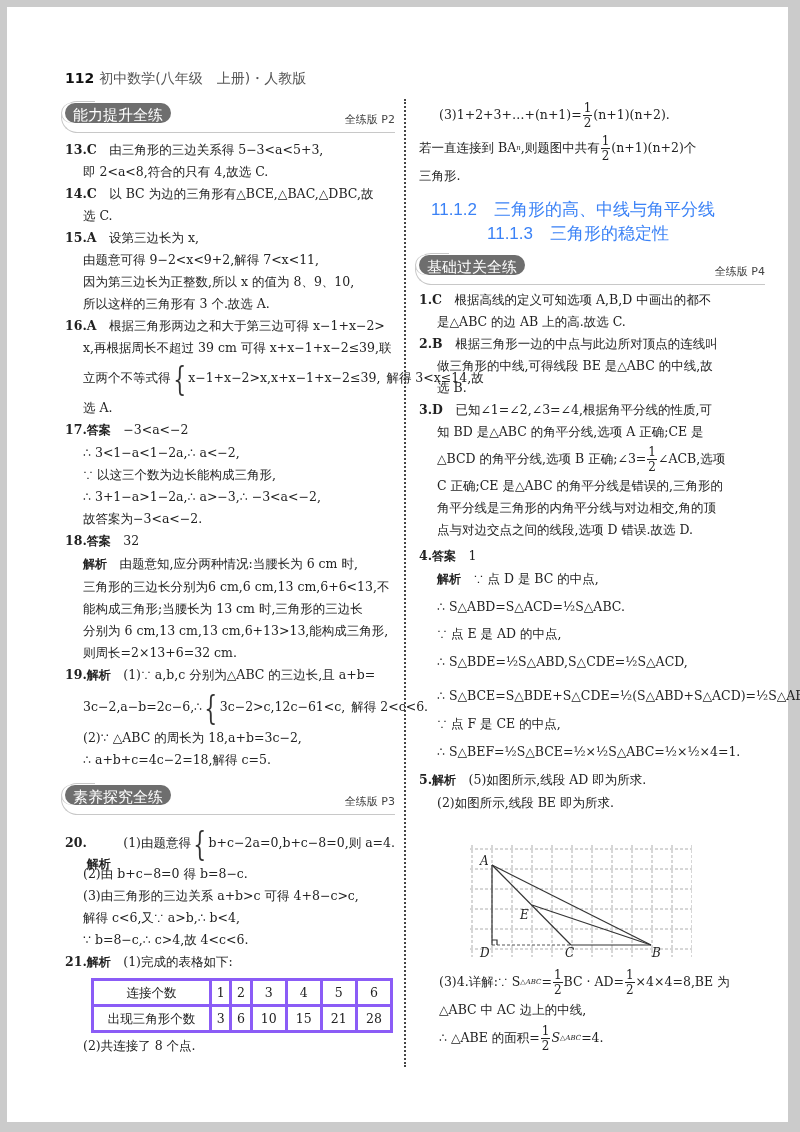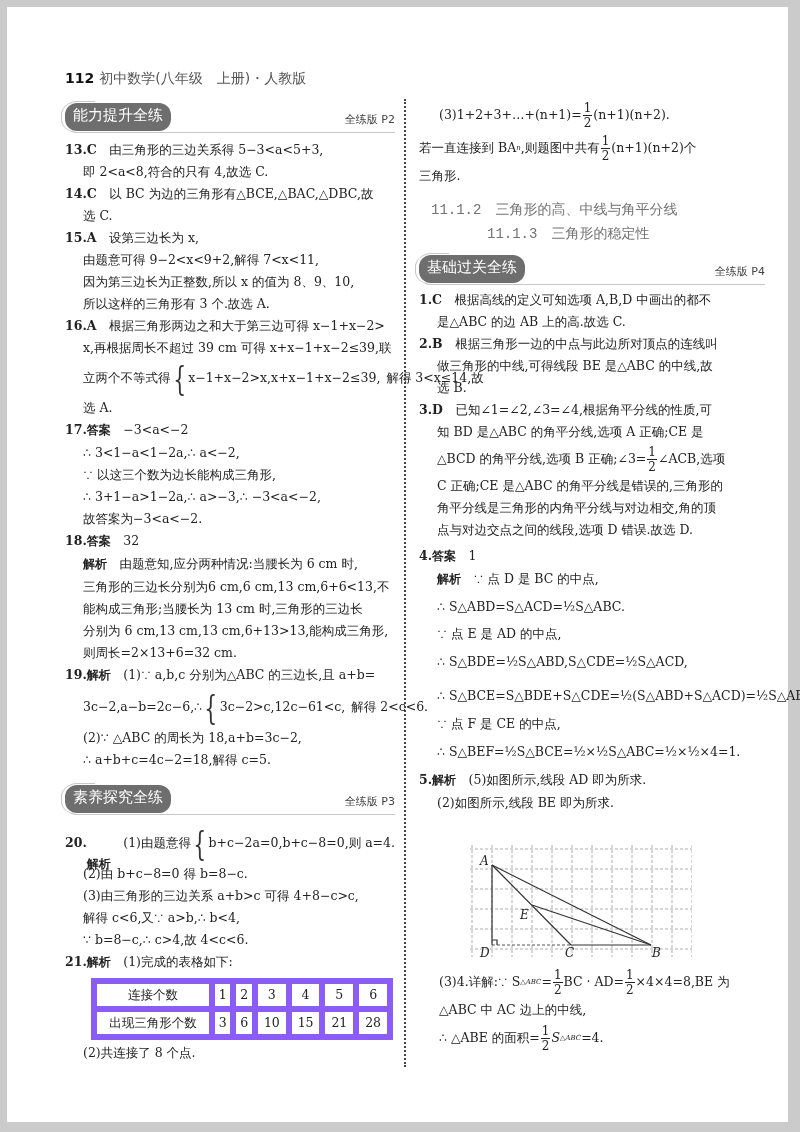--- a/index.html
+++ b/index.html
@@ -21,7 +21,7 @@
   }
   .sechead { height: 28px; }
   .sechead .pill {
-    position: absolute; left: 0; top: 0; height: 28px; padding: 0 8px 0 8px;
+    position: absolute; left: 0; top: 0; height: 20px; padding: 0 8px 0 8px;
     background: #6e6e6e; color: #fff; border-radius: 12px;
     font-family: "DejaVu Sans", "Liberation Sans", sans-serif; font-size: 15px; line-height: 24px;
     box-shadow: -3px 0 0 0 #ffffff, -4px 0 0 0 #c8c8c8;

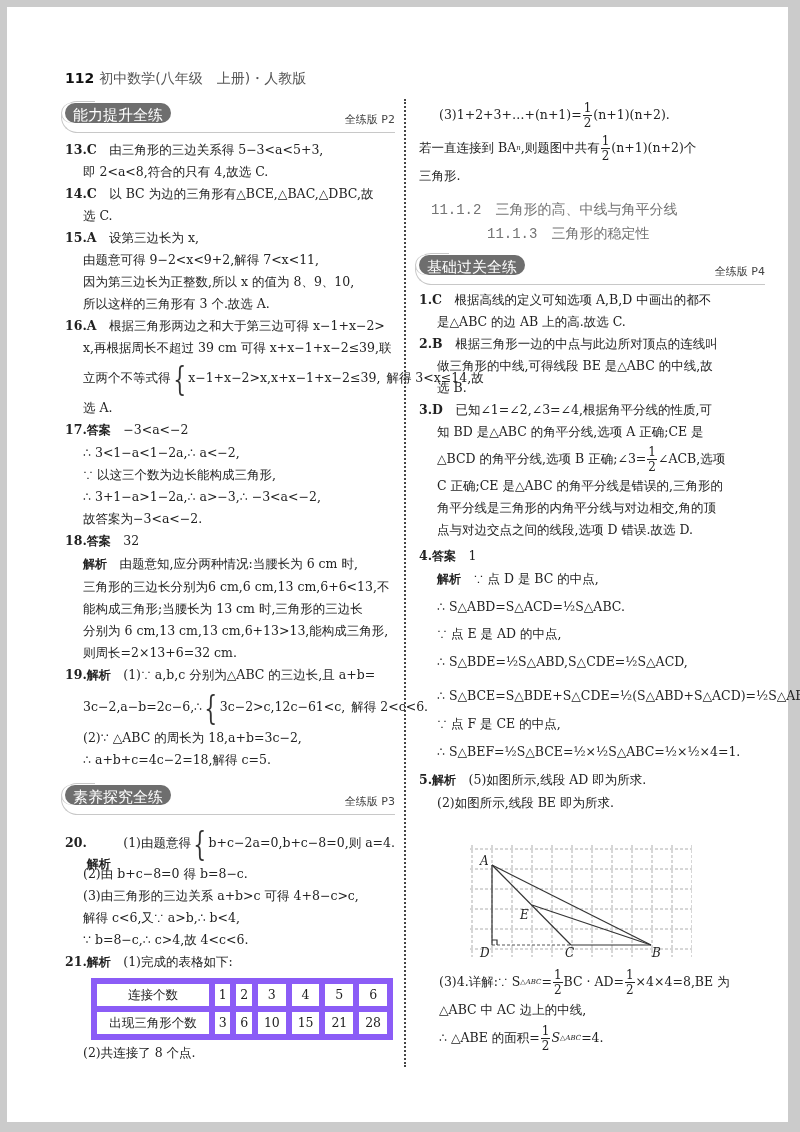--- a/index.html
+++ b/index.html
@@ -50,7 +50,7 @@
   .frac .n { border-bottom: 1px solid #222; padding: 0 1px; }
   .sub { font-size: 7px; vertical-align: -3px; font-style: italic; }
   .section-title {
-    font-family: Liberation Mono, monospace; font-size: 14px; color: #737373; white-space: nowrap;
+    font-family: Liberation Sans, sans-serif; font-size: 17px; color: #3b82f6; white-space: nowrap;
   }
   table.tbl { border-collapse: collapse; font-size: 12.5px; }
   table.tbl td { border: 6px solid #8b5cf6; height: 26px; text-align: center; }

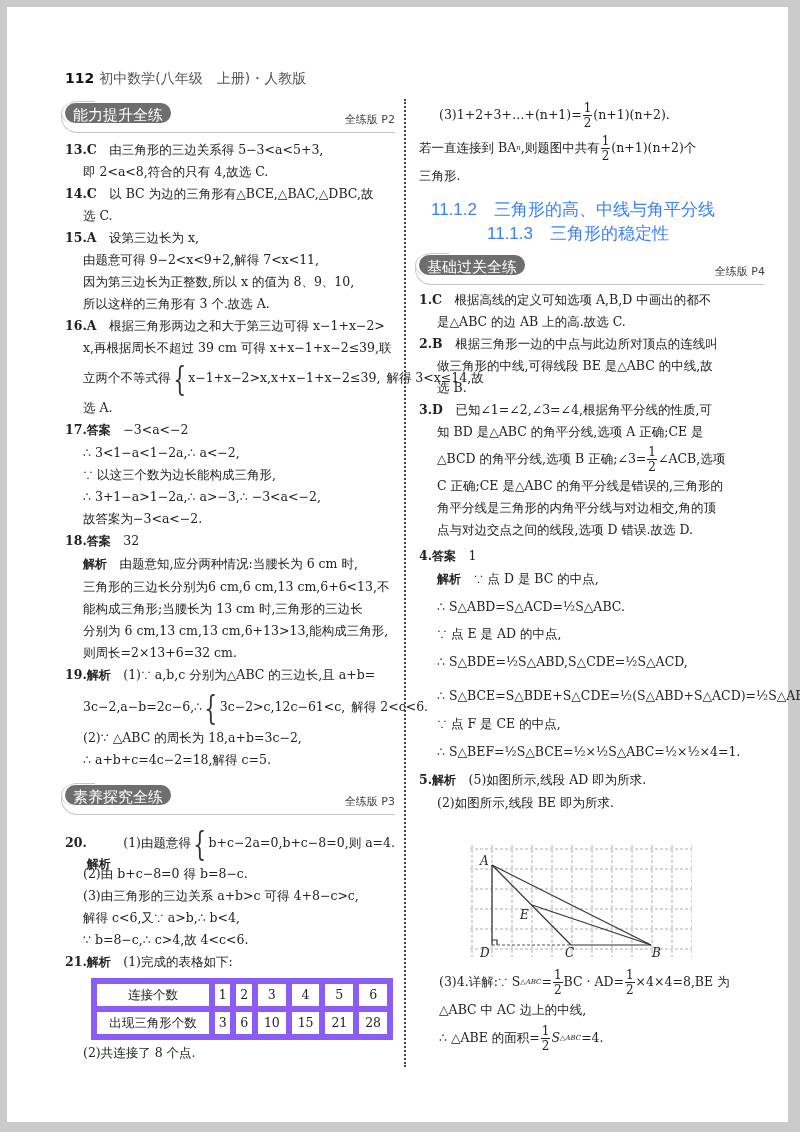--- a/index.html
+++ b/index.html
@@ -53,7 +53,7 @@
     font-family: Liberation Sans, sans-serif; font-size: 17px; color: #3b82f6; white-space: nowrap;
   }
   table.tbl { border-collapse: collapse; font-size: 12.5px; }
-  table.tbl td { border: 6px solid #8b5cf6; height: 26px; text-align: center; }
+  table.tbl td { border: 3px solid #8b5cf6; height: 26px; text-align: center; }
   .figure { left: 463px; top: 838px; width: 222px; height: 112px; }
 </style>
 </head>

